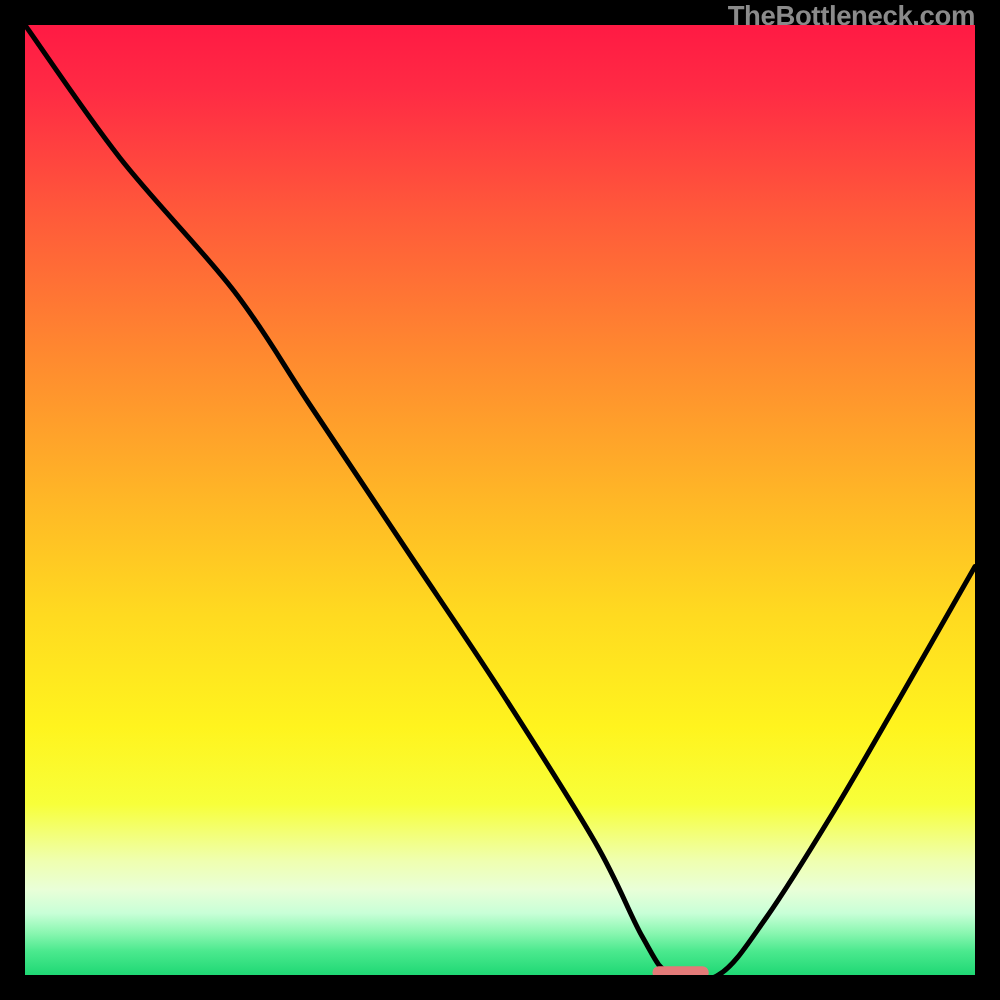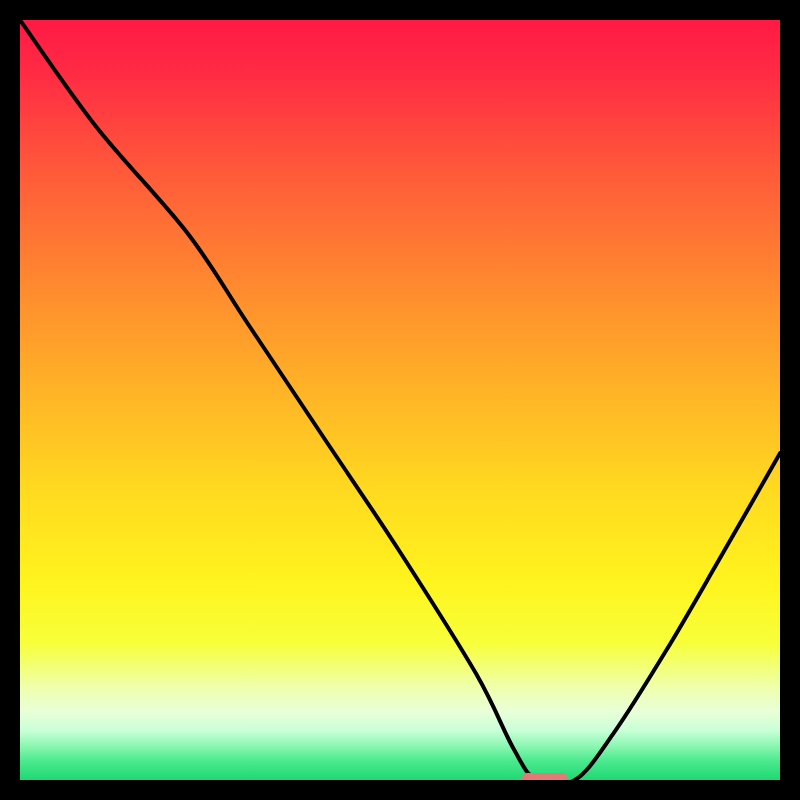--- a/index.html
+++ b/index.html
@@ -56,6 +56,7 @@
 
 <div class="frame">
 
+  <div class="watermark">TheBottleneck.com</div>
 
   <div class="plot">
     <svg class="curve" viewBox="0 0 760 760" preserveAspectRatio="none">

